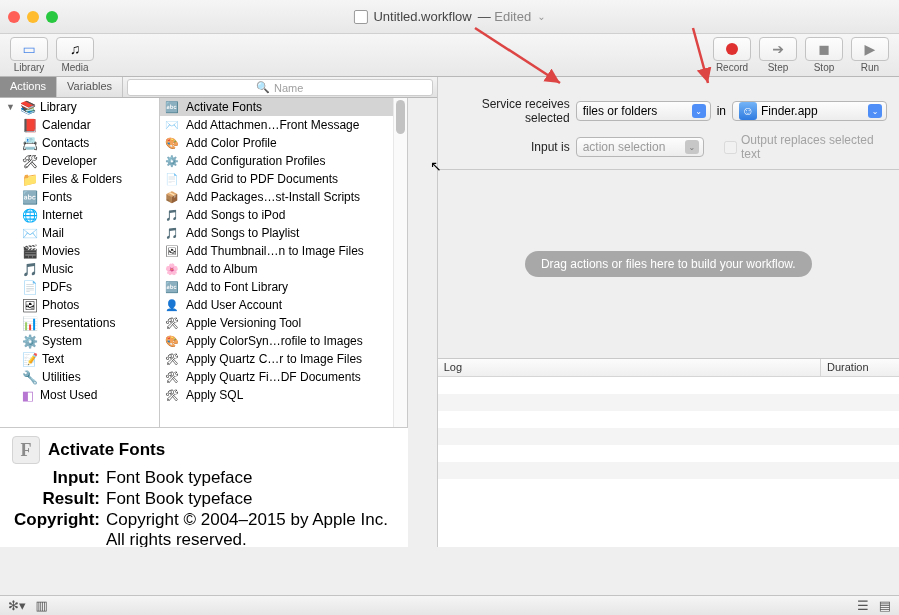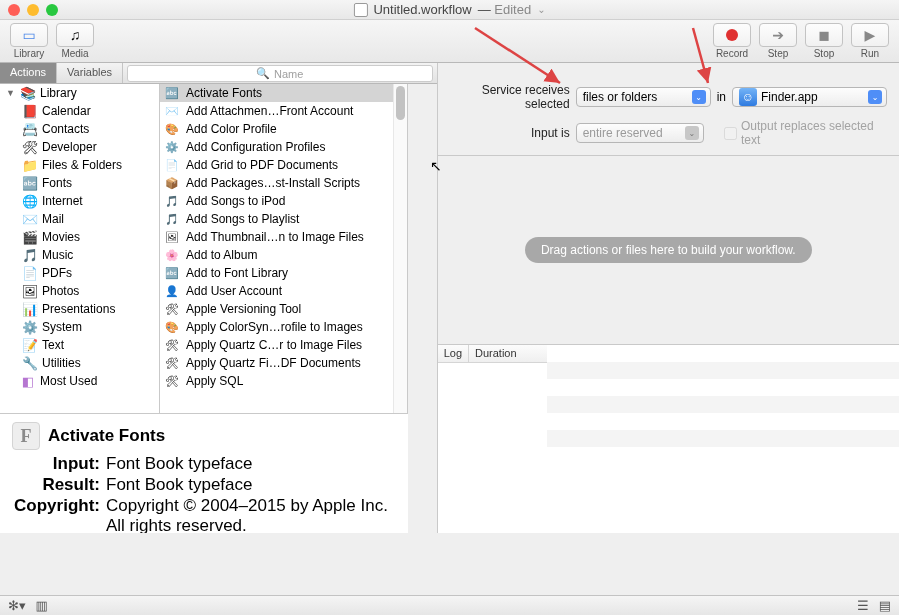--- a/index.html
+++ b/index.html
@@ -6,7 +6,7 @@
 body { width: 899px; height: 615px; background: #efefef; font-size: 12px; color: #000; position: relative; overflow: hidden; }
 
 
-.titlebar { height: 20px; background: linear-gradient(#f5f5f5, #e8e8e8); display: flex; align-items: center; padding: 0 8px; border-bottom: 1px solid #d0d0d0; position: relative; }
+.titlebar { height: 34px; background: linear-gradient(#f5f5f5, #e8e8e8); display: flex; align-items: center; padding: 0 8px; border-bottom: 1px solid #d0d0d0; position: relative; }
 .traffic-lights { display: flex; gap: 7px; }
 .tl { width: 12px; height: 12px; border-radius: 50%; }
 .tl.red { background: #ff5f57; }

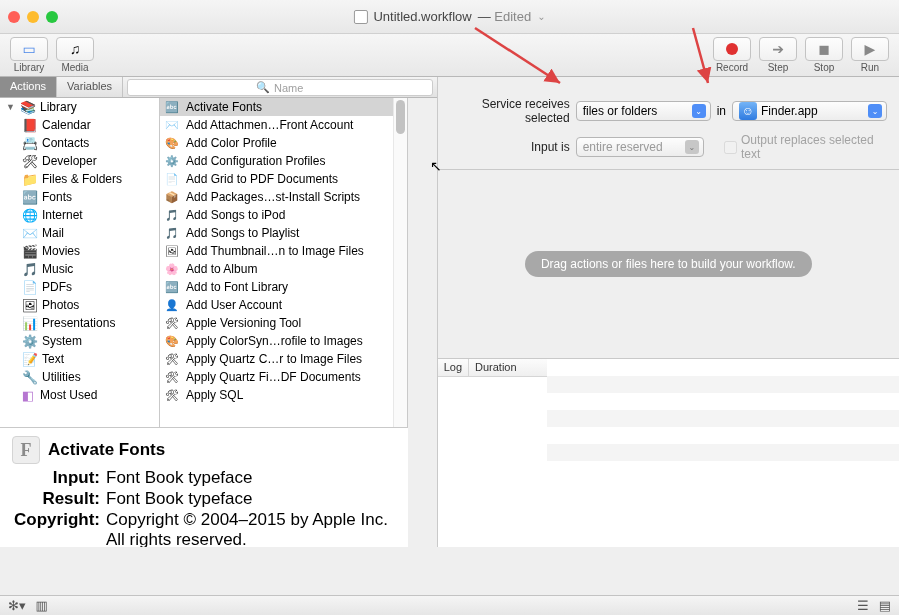--- a/index.html
+++ b/index.html
@@ -266,7 +266,7 @@
             </div>
             <div class="action-row">
               <span class="action-icon">✉️</span>
-              <span>Add Attachmen…Front Account</span>
+              <span>Add Attachmen…Front Message</span>
             </div>
             <div class="action-row">
               <span class="action-icon">🎨</span>

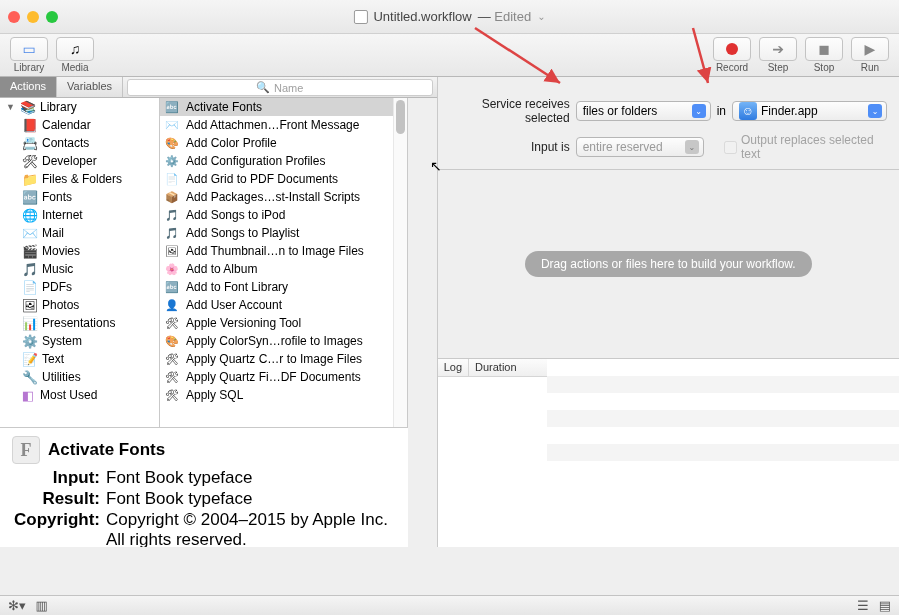--- a/index.html
+++ b/index.html
@@ -377,7 +377,7 @@
       <div class="config-row">
         <div class="cfg-label" style="flex:0 0 120px;">Input is</div>
         <div class="cfg-select gray" style="width:135px; color:#9a9a9a;">
-          <span>entire reserved</span>
+          <span>action selection</span>
             <span class="end">⌄</span>
         </div>
         <label class="chk" style="margin-left:14px;">

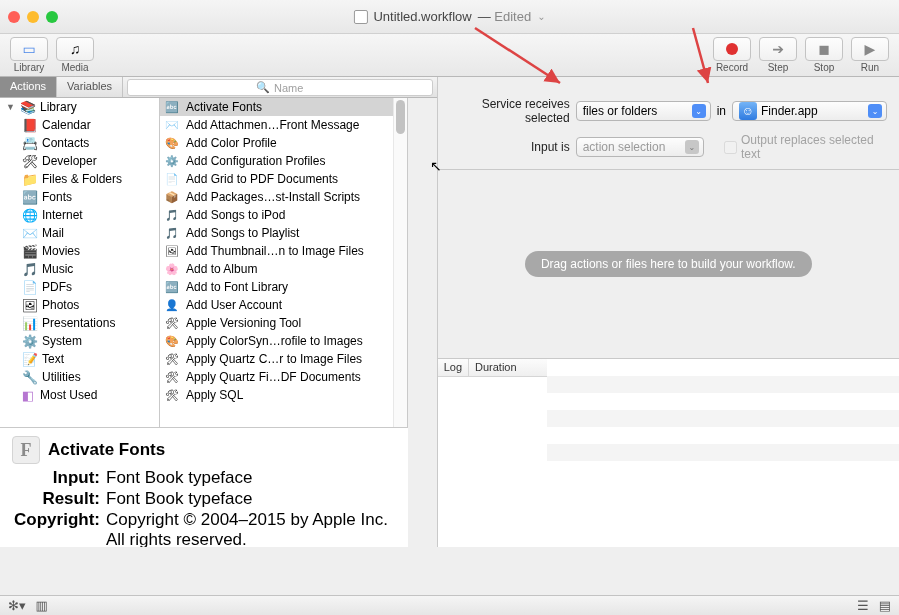--- a/index.html
+++ b/index.html
@@ -82,7 +82,7 @@
 .info-meta .v { flex: 1; }
 
 
-.log-panel { flex: 1; border-top: 1px solid #c9c9c9; background: #fff; display: flex; flex-direction: row; }
+.log-panel { flex: 1; border-top: 1px solid #c9c9c9; background: #fff; display: flex; flex-direction: column; }
 .log-header { display: flex; height: 18px; background: linear-gradient(#fcfcfc,#efefef); border-bottom: 1px solid #d5d5d5; font-size: 11px; color: #333; }
 .log-header .c1 { flex: 1; padding: 2px 6px; border-right: 1px solid #d5d5d5; }
 .log-header .c2 { width: 78px; padding: 2px 6px; }

